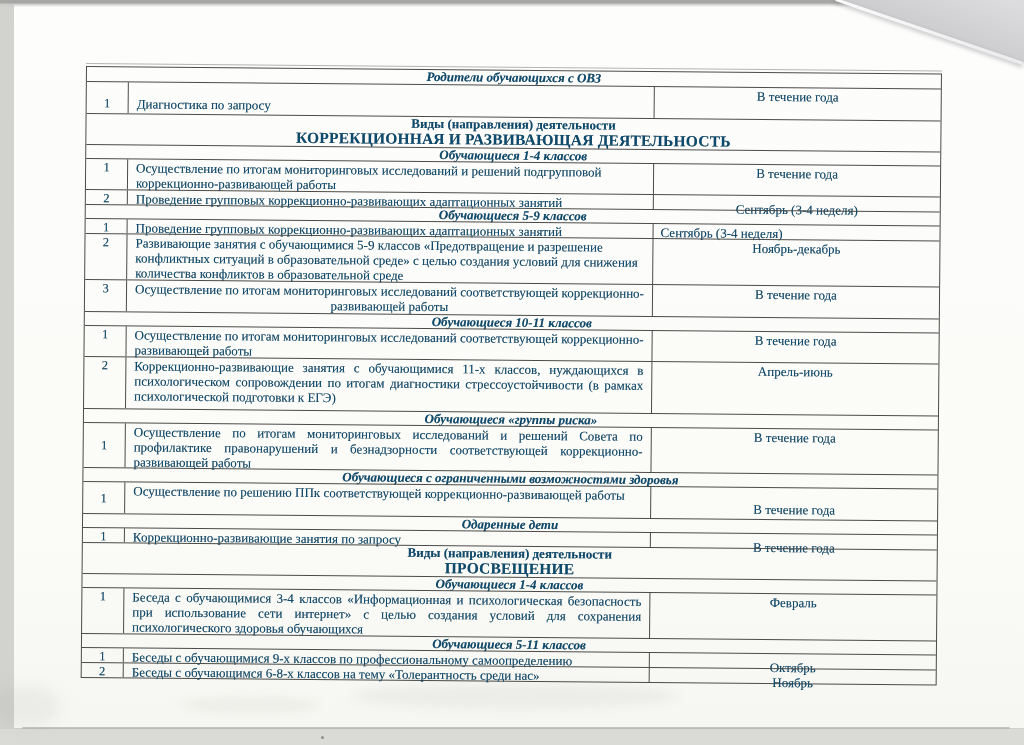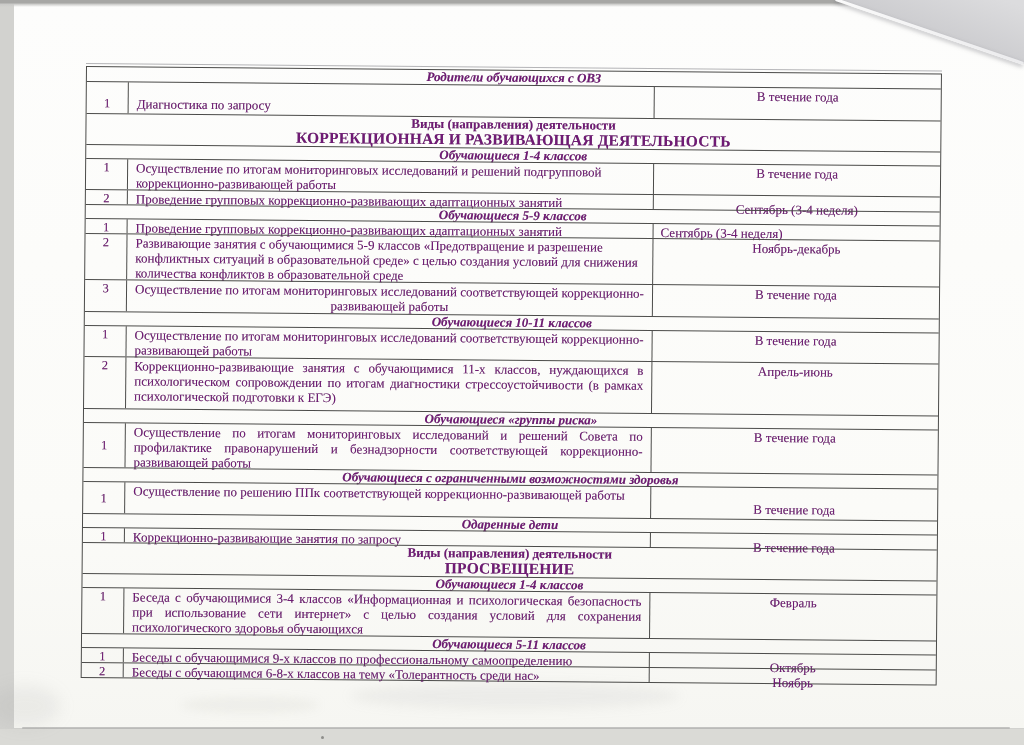--- a/index.html
+++ b/index.html
@@ -4,7 +4,7 @@
 <style>
   html,body{margin:0;padding:0;}
   body{width:1024px;height:745px;overflow:hidden;background:#d2d2cf;}
-  .stage{position:relative;width:1024px;height:745px;font-family:"Liberation Serif",serif;color:#701a75;overflow:hidden;}
+  .stage{position:relative;width:1024px;height:745px;font-family:"Liberation Serif",serif;color:#0c4a6e;overflow:hidden;}
 
   
   .paper{position:absolute;left:14px;top:3px;width:1010px;height:725px;

